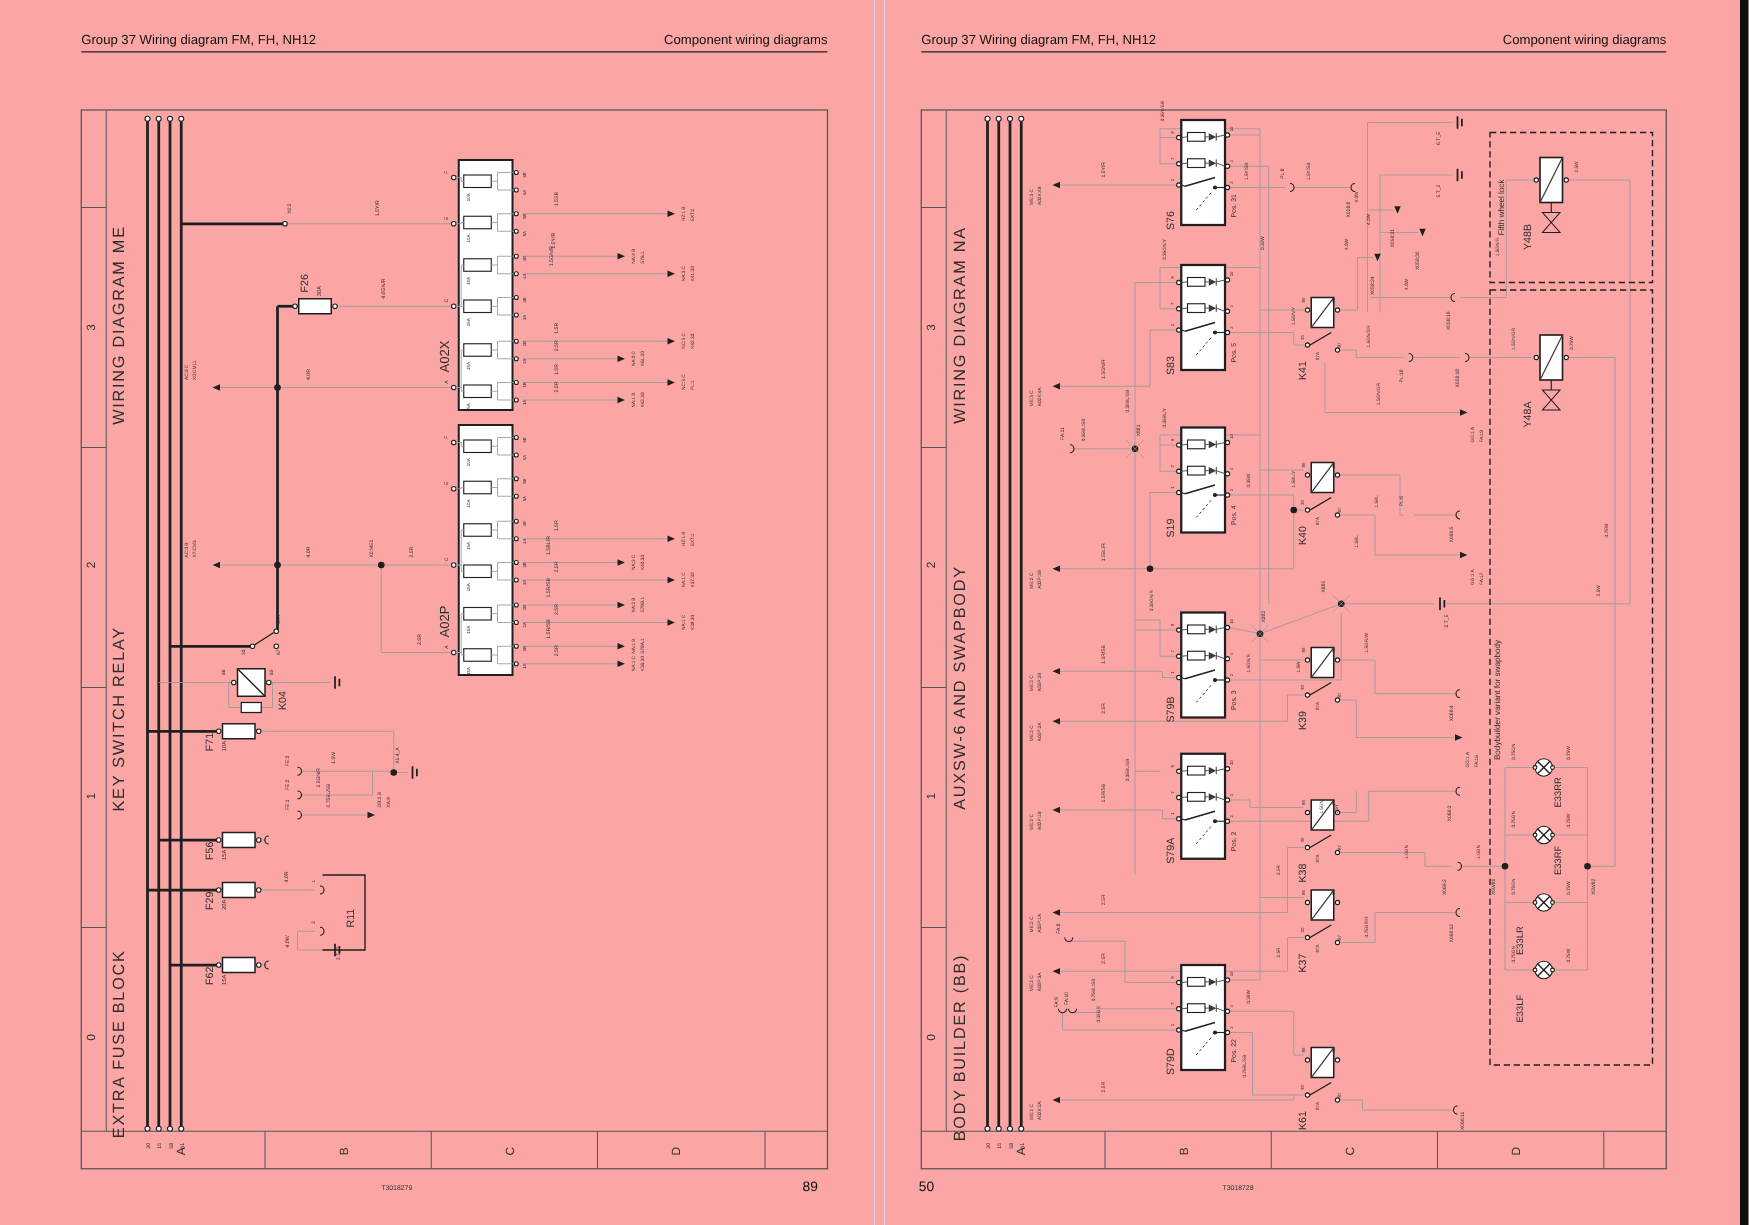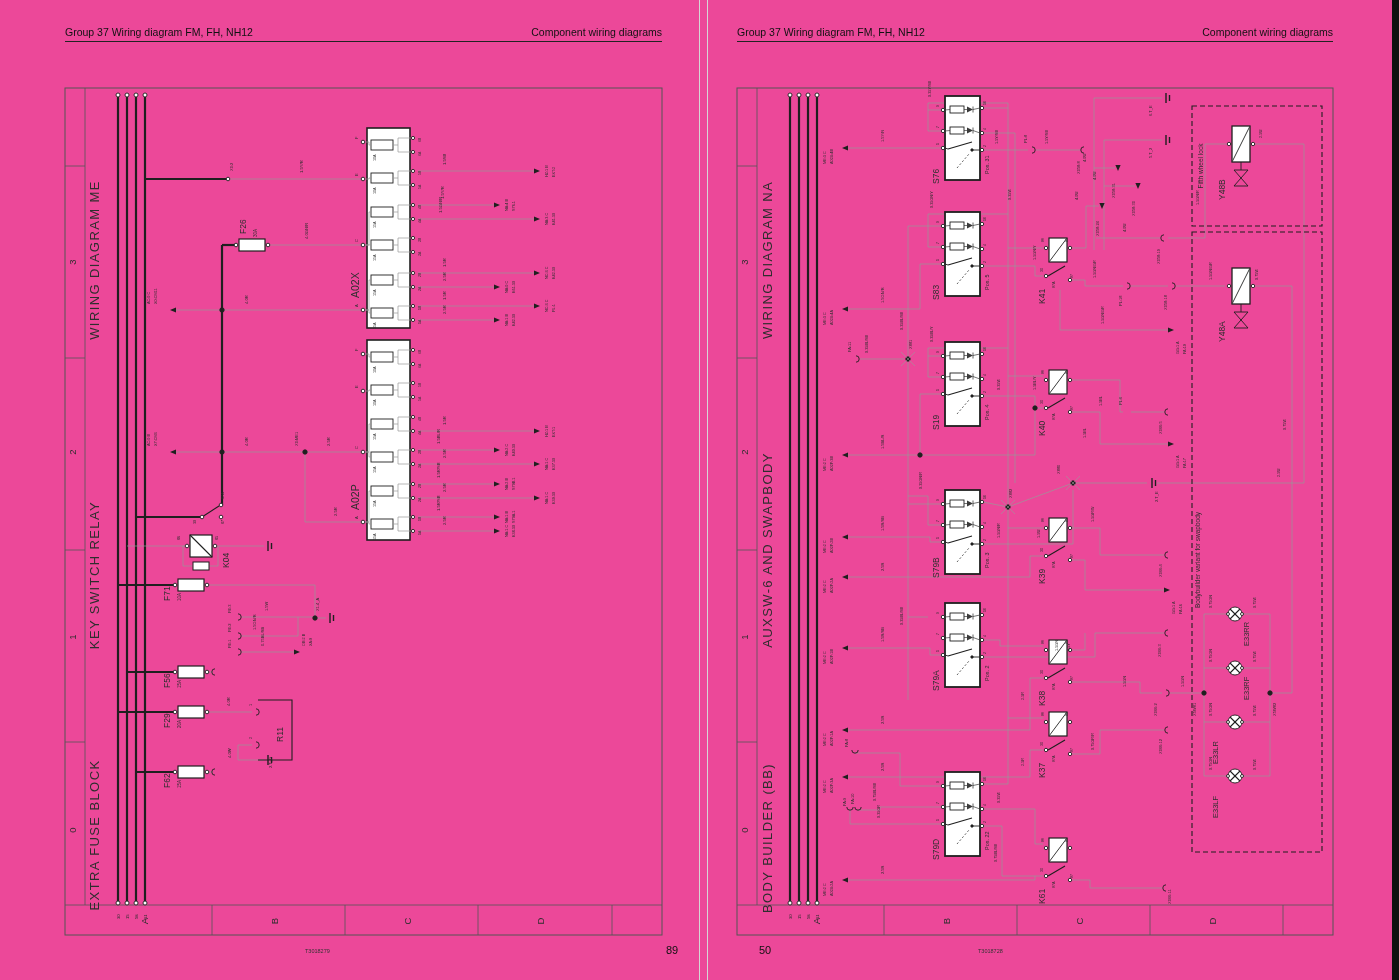--- a/index.html
+++ b/index.html
@@ -3,7 +3,7 @@
 <meta charset="utf-8">
 <style>
   html,body{margin:0;padding:0;background:#fff;}
-  #canvas{position:relative;width:1399px;height:980px;background:#ec4899;overflow:hidden;
+  #canvas{position:relative;width:1399px;height:980px;background:#fca5a5;overflow:hidden;
           font-family:"Liberation Sans", sans-serif;}
   .hdr{position:absolute;top:26px;height:15px;border-bottom:1px solid #222;
        font-size:10.5px;color:#111;display:flex;justify-content:space-between;}

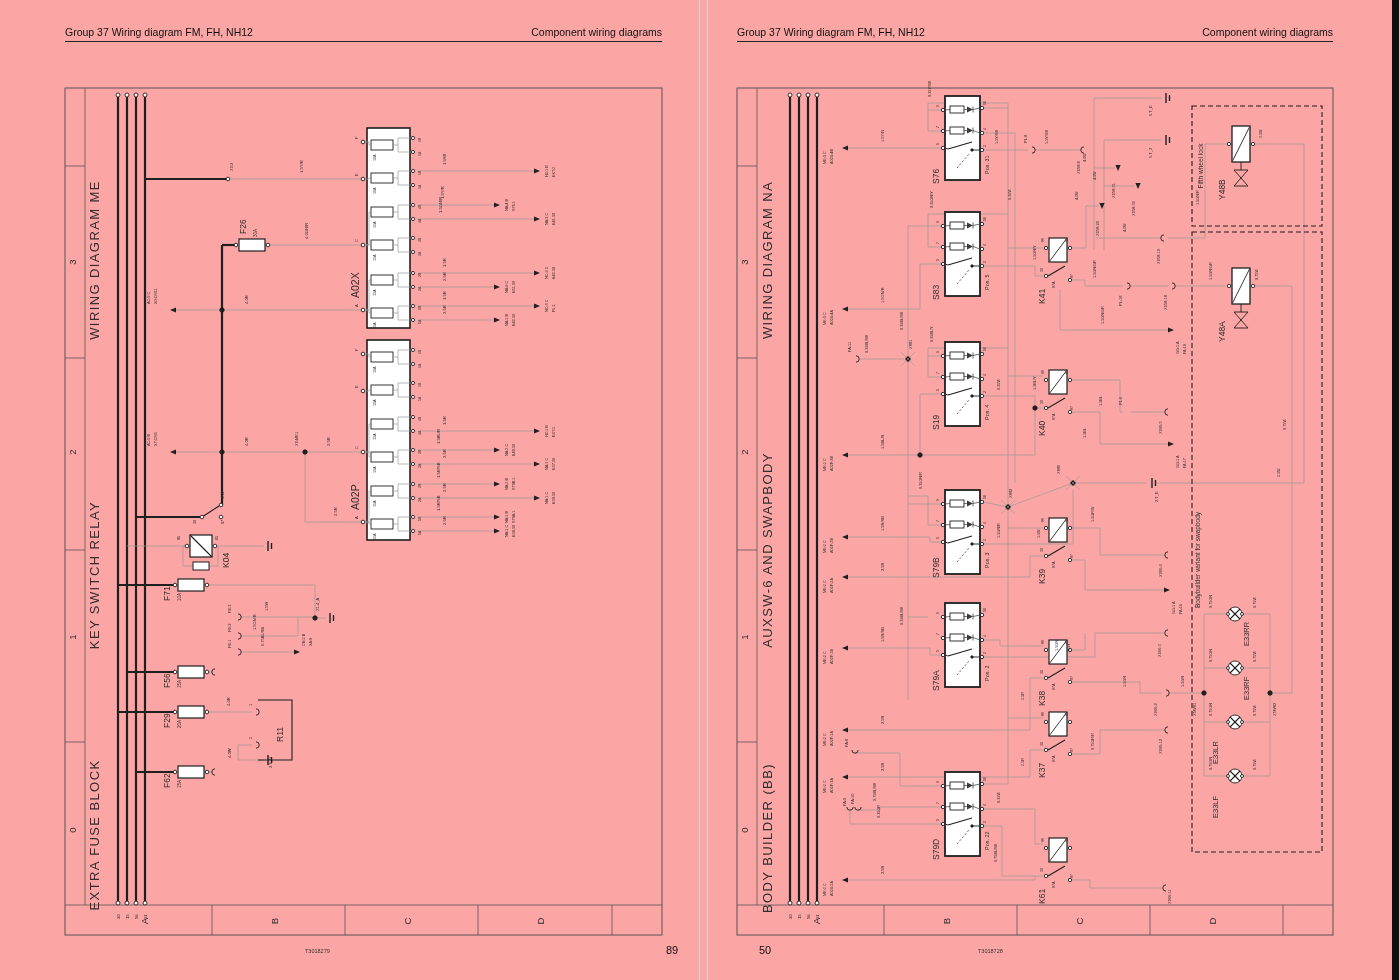--- a/index.html
+++ b/index.html
@@ -10,7 +10,7 @@
   .hdr span{white-space:nowrap;}
   .ftr{position:absolute;color:#111;white-space:nowrap;}
   .doccode{font-size:5.5px;color:#333;}
-  .pagenum{font-size:11px;margin-left:24px;}
+  .pagenum{font-size:11px;}
   .spine{position:absolute;top:0;height:980px;width:1px;background:#d5d5d5;}
   .edgebar{position:absolute;top:0;right:0;width:7px;height:980px;background:#101010;}
   svg{position:absolute;left:0;top:0;}

